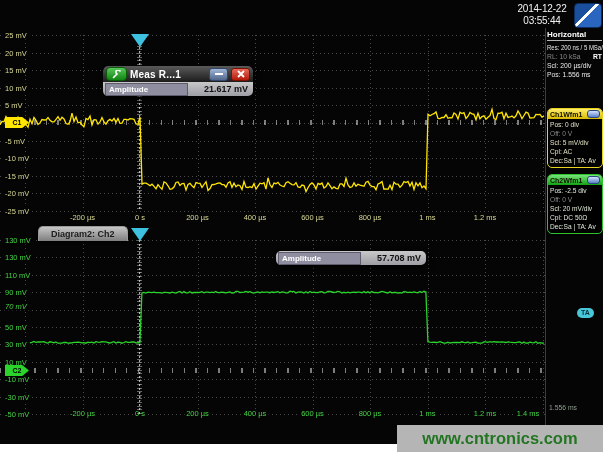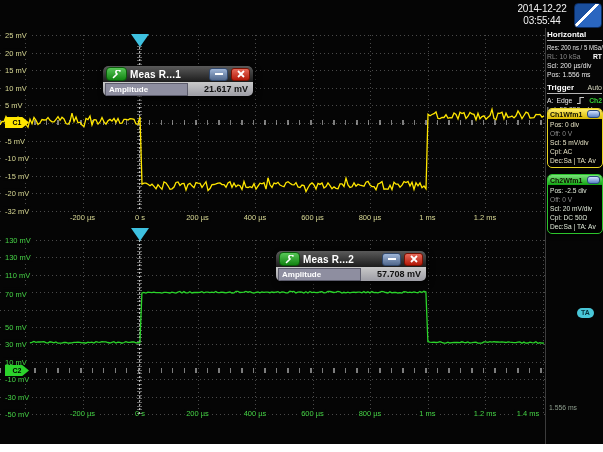--- a/index.html
+++ b/index.html
@@ -280,23 +280,6 @@
             <span>Pos: 1.556 ms</span>
           </div>
       </div>
-      <div class="sec trig-sec">
-        <div class="sec-h">
-            <span>Trigger</span>
-            <span class="auto">Auto</span>
-          </div>
-        <div class="srow">
-          <span>A:</span>
-          <span>Edge</span>
-          <svg class="edge-ic" width="9" height="9" viewBox="0 0 9 9">
-            <path d="M1 7.5 H4 V1.5 H8" stroke="#c8c8c8" stroke-width="1.2" fill="none"></path>
-          </svg>
-          <span class="ch2col">Ch2</span>
-        </div>
-        <div class="srow">
-            <span>Lvl: 58.258 mV</span>
-          </div>
-      </div>
     </div>
 
     <div class="wfm-panel c1">

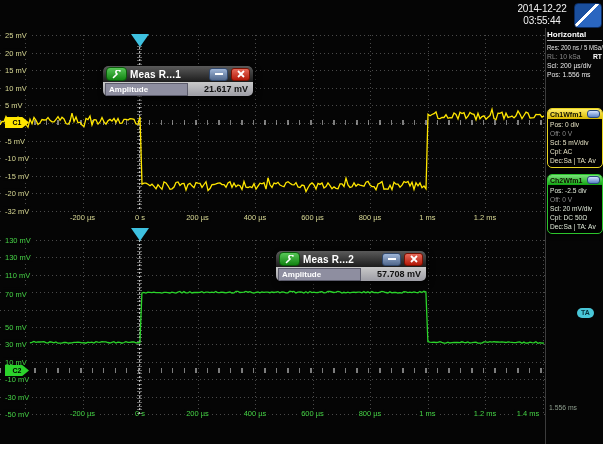--- a/index.html
+++ b/index.html
@@ -139,7 +139,7 @@
         <div class="ylab" style="top: 158.2px; color: rgb(216, 216, 148);">-10 mV</div>
         <div class="ylab" style="top: 175.8px; color: rgb(216, 216, 148);">-15 mV</div>
         <div class="ylab" style="top: 193.4px; color: rgb(216, 216, 148);">-20 mV</div>
-        <div class="ylab" style="top: 211px; color: rgb(216, 216, 148);">-32 mV</div>
+        <div class="ylab" style="top: 211px; color: rgb(216, 216, 148);">-25 mV</div>
         <div class="xlab" style="left: 82.5px; top: 213px; color: rgb(216, 216, 148);">-200 µs</div>
         <div class="xlab" style="left: 140px; top: 213px; color: rgb(216, 216, 148);">0 s</div>
         <div class="xlab" style="left: 197.5px; top: 213px; color: rgb(216, 216, 148);">200 µs</div>

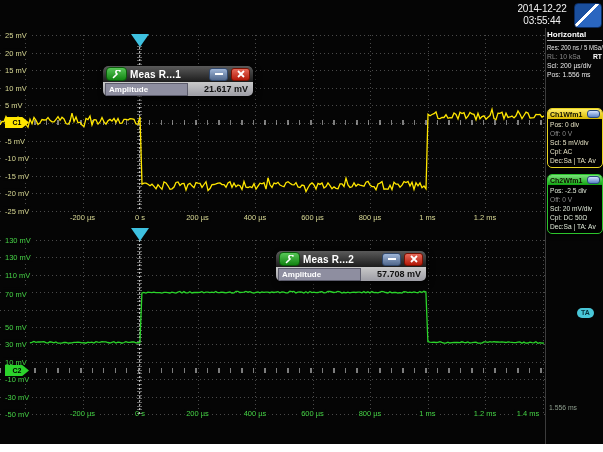--- a/index.html
+++ b/index.html
@@ -203,6 +203,7 @@
         <polyline points="29.9,342.9 31.9,342.3 33.9,341.5 35.9,342.4 37.9,341.8 39.9,342.0 41.9,341.9 43.9,341.7 45.9,342.7 47.9,343.1 49.9,341.8 51.9,342.1 53.9,342.9 55.9,341.9 57.9,343.2 59.9,343.2 61.9,343.1 63.9,342.3 65.9,342.5 67.9,343.2 69.9,343.0 71.9,342.9 73.9,342.4 75.9,342.4 77.9,342.2 79.9,342.4 81.9,342.9 83.9,342.6 85.9,343.2 87.9,342.2 89.9,342.6 91.9,342.2 93.9,343.0 95.9,341.6 97.9,342.1 99.9,342.3 101.9,341.6 103.9,341.9 105.9,341.9 107.9,342.5 109.9,343.0 111.9,342.3 113.9,341.7 115.9,343.0 117.9,342.2 119.9,342.4 121.9,343.2 123.9,342.5 125.9,341.7 127.9,342.4 129.9,342.4 131.9,342.0 133.9,342.0 135.9,342.9 137.9,342.7 139.9,342.8 141.9,293.0 143.9,292.4 145.9,293.0 147.9,292.1 149.9,292.4 151.9,292.7 153.9,292.1 155.9,292.6 157.9,292.7 159.9,292.6 161.9,293.1 163.9,292.4 165.9,292.4 167.9,292.6 169.9,293.0 171.9,292.1 173.9,292.6 175.9,293.1 177.9,292.1 179.9,291.5 181.9,293.0 183.9,291.6 185.9,292.9 187.9,292.8 189.9,291.7 191.9,293.0 193.9,292.5 195.9,292.3 197.9,292.5 199.9,292.3 201.9,291.7 203.9,292.9 205.9,292.2 207.9,292.2 209.9,292.7 211.9,292.2 213.9,292.6 215.9,291.4 217.9,292.7 219.9,292.5 221.9,292.2 223.9,292.5 225.9,292.9 227.9,292.3 229.9,292.0 231.9,293.0 233.9,292.9 235.9,291.4 237.9,291.4 239.9,292.5 241.9,292.4 243.9,292.2 245.9,291.5 247.9,292.2 249.9,291.7 251.9,292.6 253.9,293.0 255.9,292.3 257.9,292.0 259.9,292.9 261.9,292.0 263.9,292.3 265.9,292.1 267.9,292.1 269.9,292.7 271.9,292.0 273.9,292.5 275.9,292.1 277.9,291.7 279.9,292.8 281.9,292.0 283.9,292.1 285.9,292.8 287.9,292.8 289.9,291.3 291.9,291.6 293.9,291.4 295.9,292.9 297.9,292.1 299.9,292.0 301.9,292.2 303.9,293.0 305.9,291.8 307.9,293.0 309.9,291.5 311.9,292.6 313.9,292.1 315.9,292.7 317.9,292.5 319.9,291.9 321.9,291.6 323.9,292.8 325.9,292.6 327.9,291.4 329.9,291.5 331.9,292.0 333.9,292.5 335.9,292.2 337.9,291.5 339.9,291.8 341.9,293.0 343.9,292.3 345.9,292.9 347.9,292.1 349.9,292.8 351.9,292.3 353.9,292.1 355.9,292.5 357.9,292.1 359.9,292.2 361.9,292.8 363.9,291.6 365.9,292.7 367.9,291.8 369.9,292.9 371.9,291.5 373.9,292.6 375.9,292.3 377.9,292.8 379.9,292.1 381.9,291.4 383.9,291.9 385.9,292.5 387.9,293.0 389.9,291.8 391.9,292.8 393.9,292.5 395.9,292.3 397.9,293.0 399.9,292.6 401.9,293.1 403.9,291.7 405.9,291.8 407.9,292.6 409.9,292.1 411.9,292.6 413.9,292.0 415.9,292.4 417.9,292.7 419.9,291.5 421.9,292.5 423.9,291.3 425.9,291.9 427.9,341.7 429.9,342.1 431.9,342.3 433.9,342.1 435.9,342.5 437.9,342.4 439.9,341.6 441.9,342.4 443.9,343.1 445.9,343.1 447.9,342.1 449.9,343.0 451.9,342.6 453.9,342.5 455.9,342.5 457.9,342.3 459.9,342.6 461.9,341.8 463.9,342.3 465.9,342.7 467.9,341.9 469.9,343.0 471.9,342.7 473.9,342.3 475.9,342.1 477.9,343.1 479.9,343.1 481.9,343.1 483.9,341.9 485.9,341.8 487.9,342.3 489.9,341.7 491.9,342.2 493.9,341.7 495.9,342.0 497.9,341.8 499.9,342.2 501.9,342.0 503.9,342.1 505.9,342.5 507.9,341.8 509.9,342.2 511.9,342.4 513.9,342.7 515.9,342.7 517.9,342.2 519.9,341.9 521.9,343.2 523.9,342.1 525.9,343.2 527.9,343.0 529.9,342.1 531.9,342.7 533.9,342.9 535.9,341.7 537.9,343.3 539.9,342.7 541.9,343.1 543.9,343.0" fill="none" stroke="#2bd42b" stroke-width="1.3"></polyline>
       </svg>
 
+    <div class="tab t2">Diagram2: Ch2</div>
     <div class="tri t1"></div>
     <div class="tri t2"></div>
     <div class="gnd g1">C1</div>

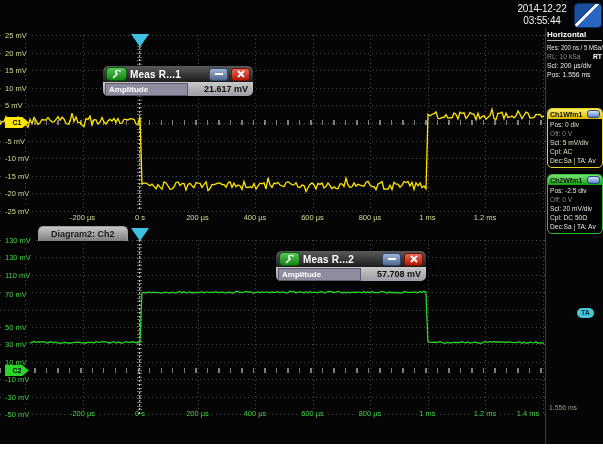--- a/index.html
+++ b/index.html
@@ -233,22 +233,6 @@
     </div>
 
     <div class="meas m2">
-      <div class="meas-title">
-        <span class="wrench-btn">
-          <svg width="12" height="9" viewBox="0 0 12 9">
-            <path d="M2.5 7.5 L6 4 M6 4 a2.2 2.2 0 1 1 3 -3" stroke="#ffffff" stroke-width="1.6" fill="none" stroke-linecap="round"></path>
-          </svg>
-        </span>
-        <span class="meas-title-text">Meas R...2</span>
-        <span class="min-btn">
-            <span class="min-bar"></span>
-          </span>
-        <span class="close-btn">
-          <svg width="8" height="8" viewBox="0 0 8 8">
-            <path d="M1 1 L7 7 M7 1 L1 7" stroke="#ffffff" stroke-width="1.8"></path>
-          </svg>
-        </span>
-      </div>
       <div class="meas-body">
         <span class="meas-param">Amplitude</span>
         <span class="meas-value">57.708 mV</span>

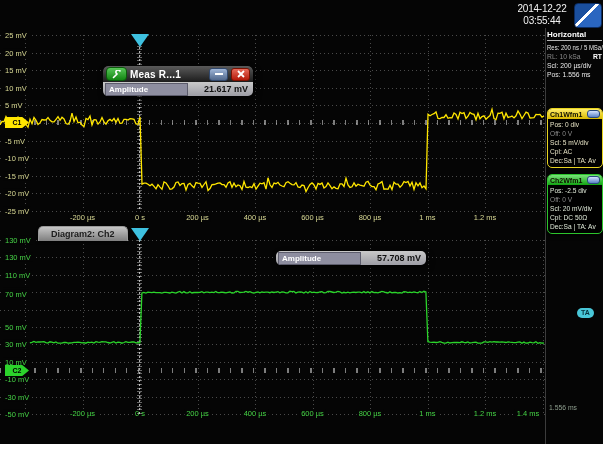--- a/index.html
+++ b/index.html
@@ -173,7 +173,7 @@
         <div class="ylab" style="top: 257.4px; color: rgb(70, 212, 70);">130 mV</div>
         <div class="ylab" style="top: 274.8px; color: rgb(70, 212, 70);">110 mV</div>
         <div class="ylab" style="top: 292.2px; color: rgb(70, 212, 70);">90 mV</div>
-        <div class="ylab" style="top: 294px; color: rgb(70, 212, 70);">70 mV</div>
+        <div class="ylab" style="top: 306px; color: rgb(70, 212, 70); font-style: italic;">70 mV</div>
         <div class="ylab" style="top: 327px; color: rgb(70, 212, 70);">50 mV</div>
         <div class="ylab" style="top: 344.4px; color: rgb(70, 212, 70);">30 mV</div>
         <div class="ylab" style="top: 361.8px; color: rgb(70, 212, 70);">10 mV</div>

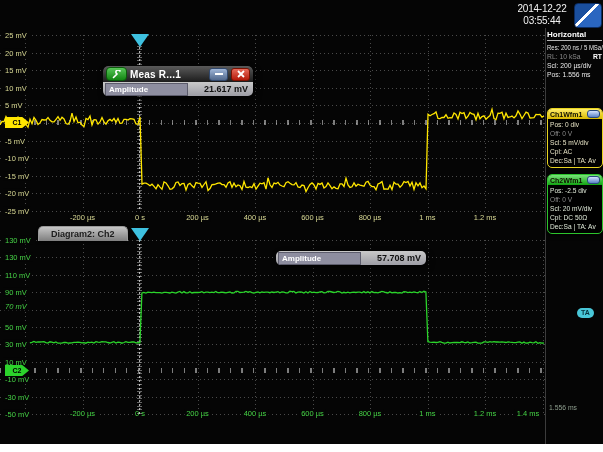--- a/index.html
+++ b/index.html
@@ -298,6 +298,7 @@
     <div class="rec-end">1.556 ms</div>
   </div>
 
+  <div class="watermark">www.cntronics.com</div>
 </div>
 
 </body></html>

